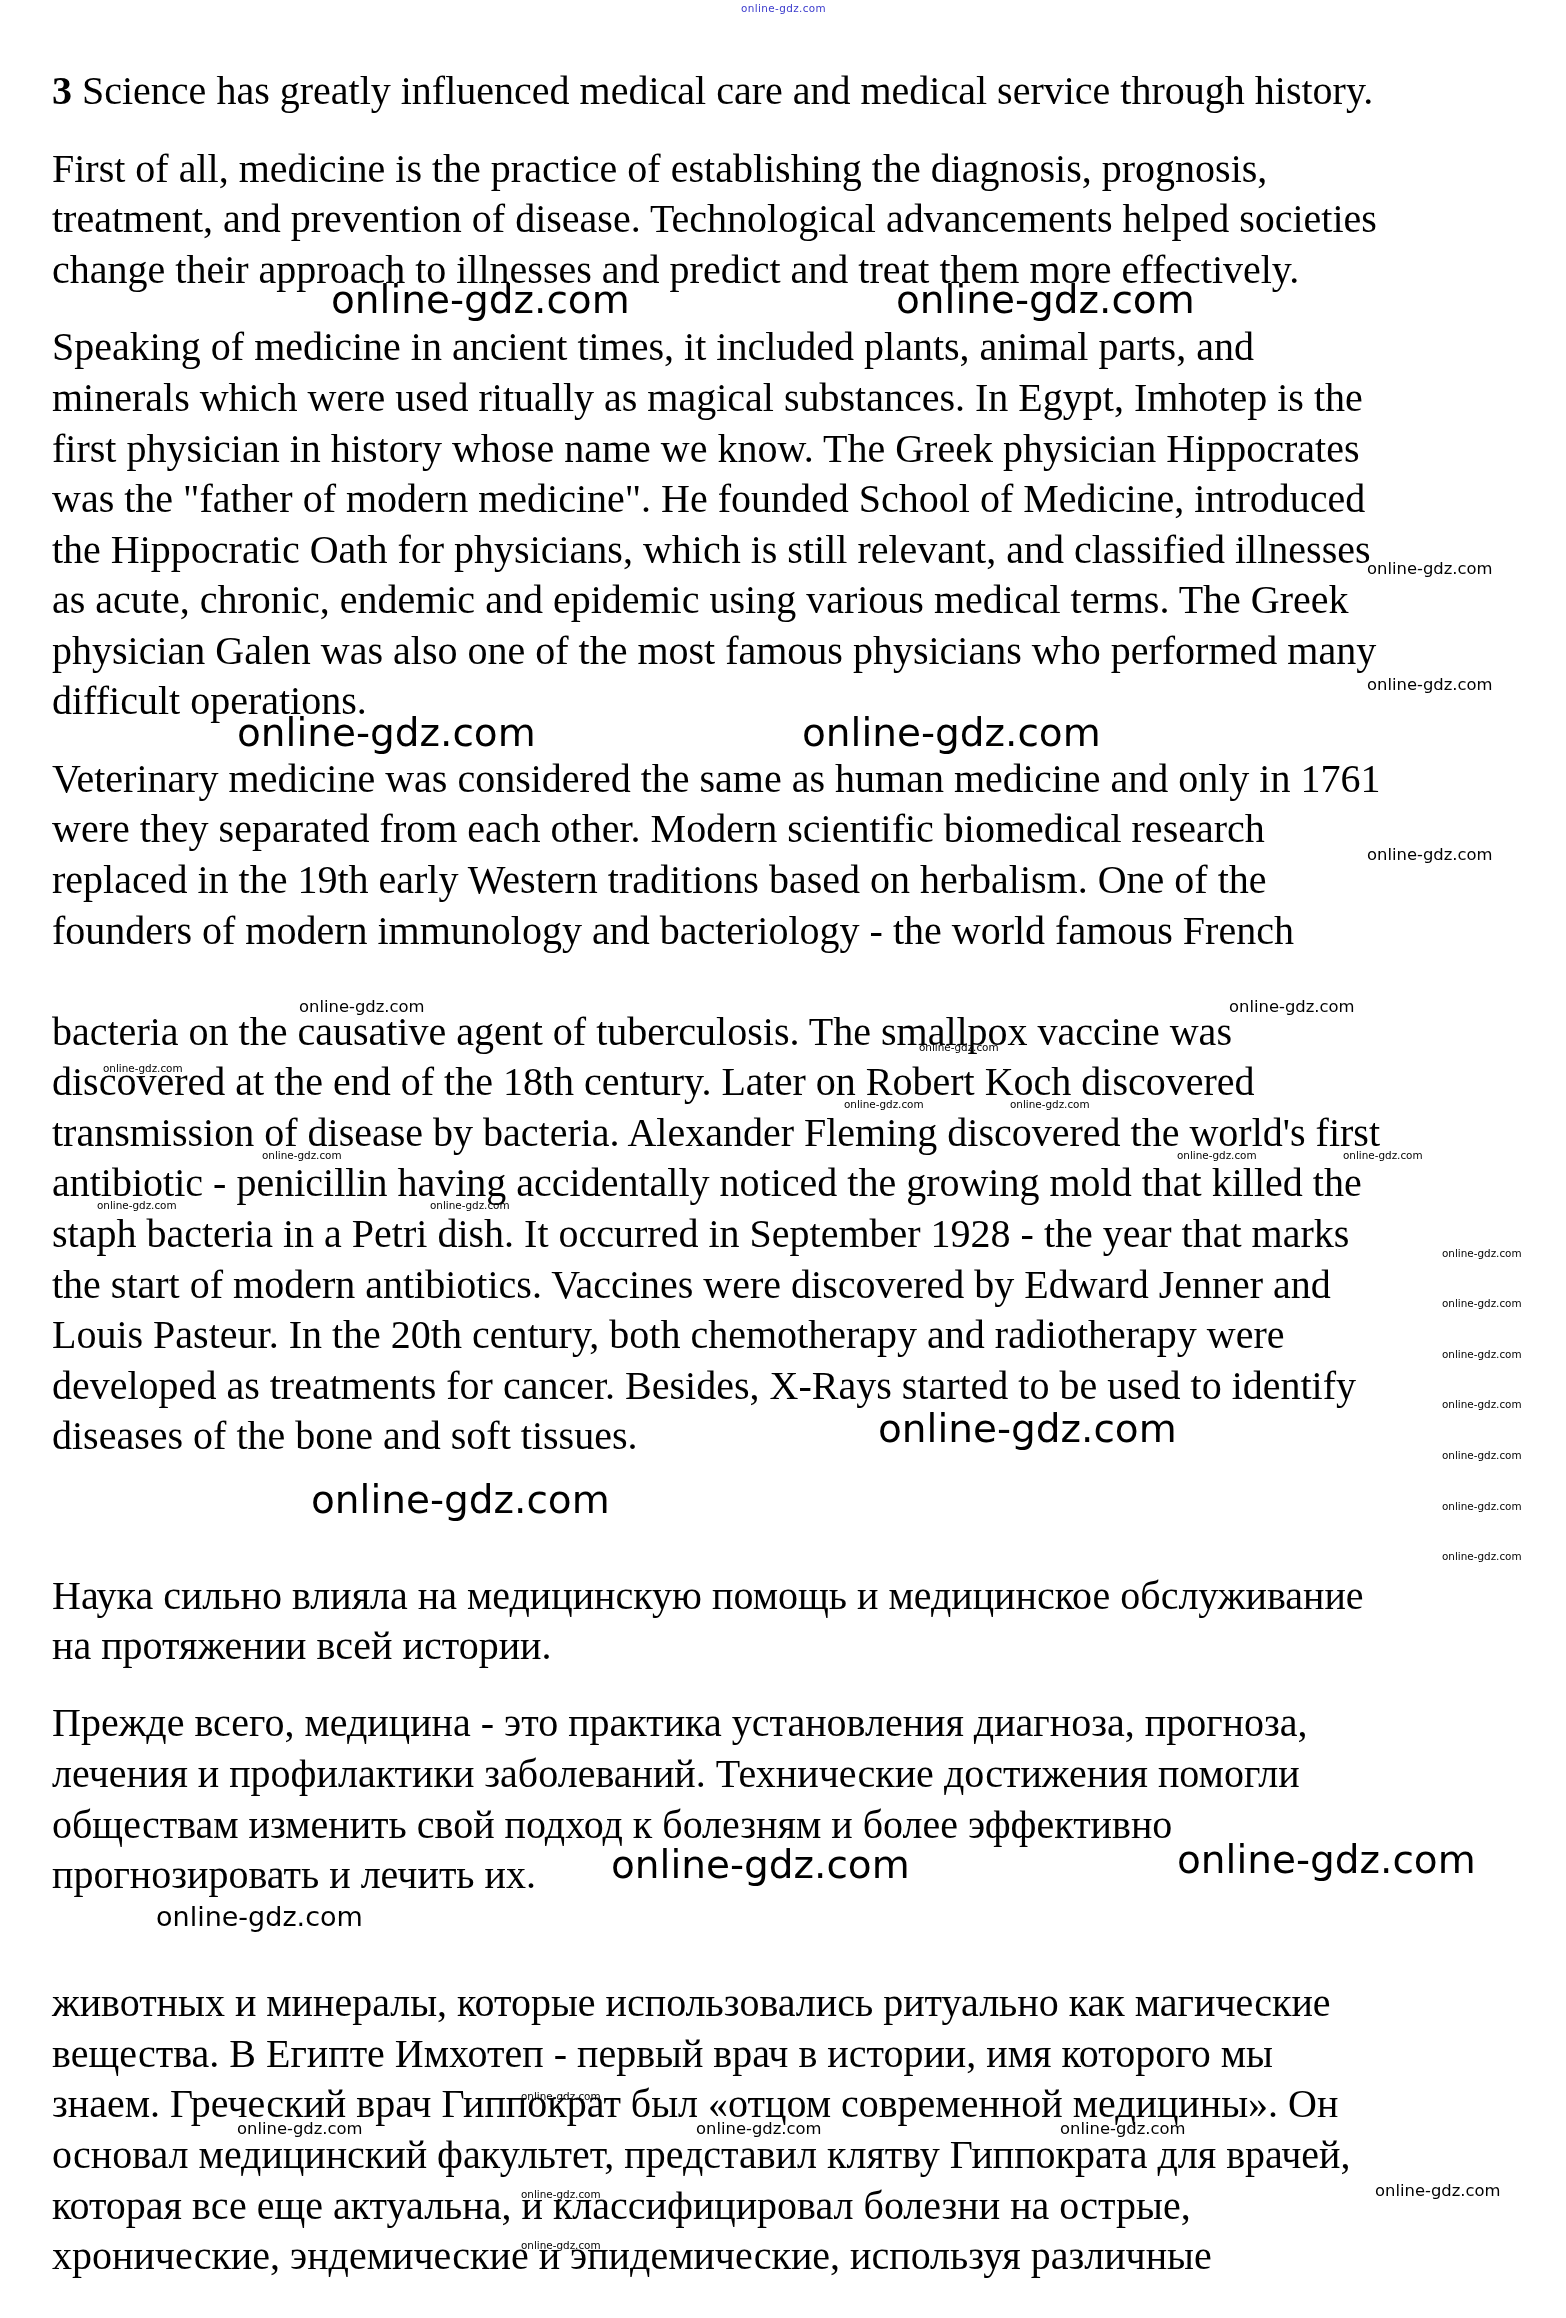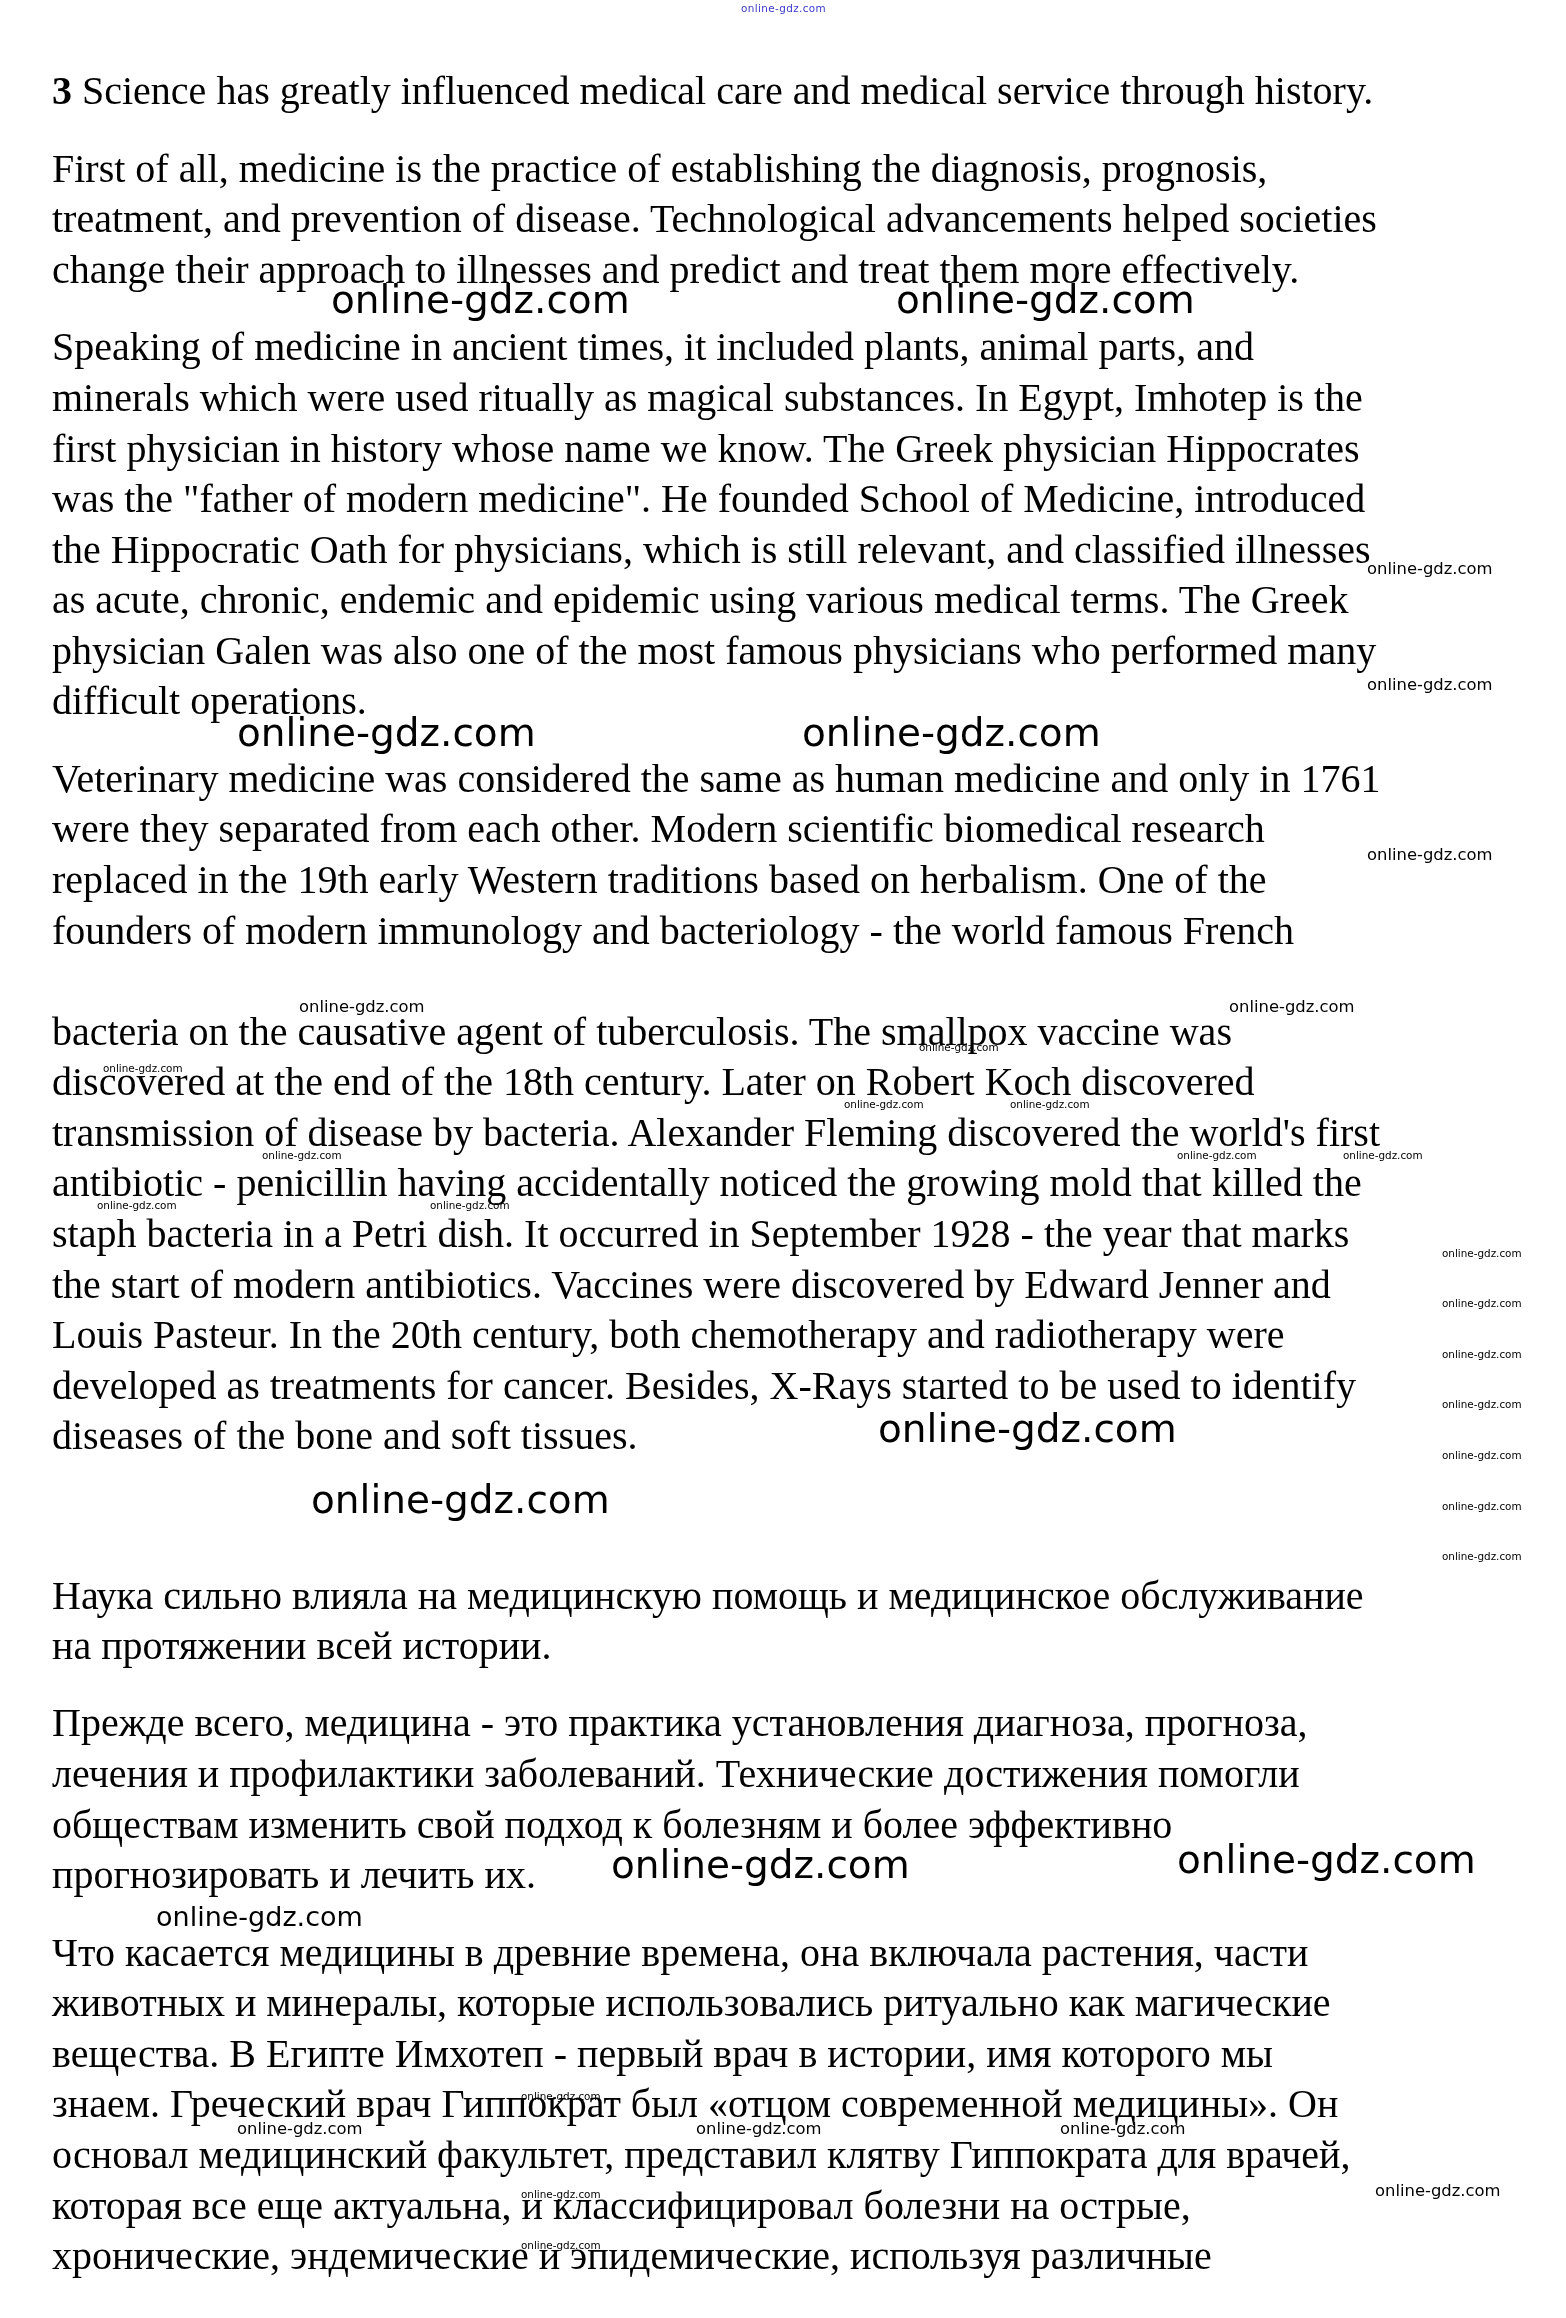--- a/index.html
+++ b/index.html
@@ -66,7 +66,6 @@
   <div class="txt" style="top:1799px">обществам изменить свой подход к болезням и более эффективно</div>
   <div class="txt" style="top:1849px">прогнозировать и лечить их.</div>
 
-  <div class="txt" style="top:1927px">Что касается медицины в древние времена, она включала растения, части</div>
   <div class="txt" style="top:1977px">животных и минералы, которые использовались ритуально как магические</div>
   <div class="txt" style="top:2028px">вещества. В Египте Имхотеп - первый врач в истории, имя которого мы</div>
   <div class="txt" style="top:2078px">знаем. Греческий врач Гиппократ был «отцом современной медицины». Он</div>

